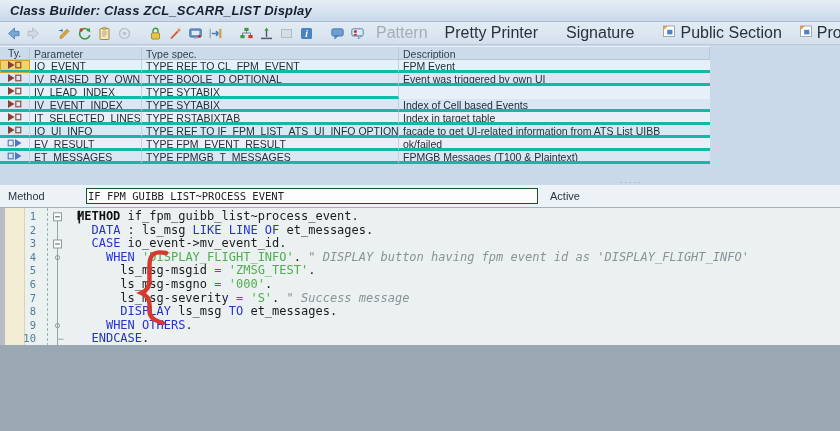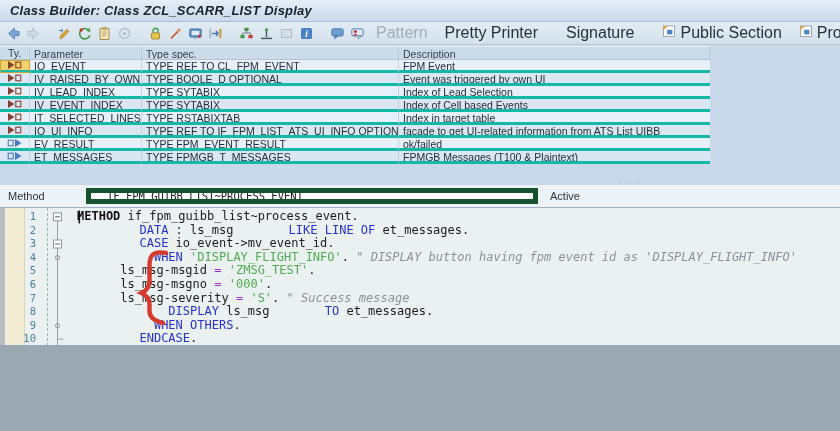--- a/index.html
+++ b/index.html
@@ -271,7 +271,6 @@
         </div>
         <div class="td c1">IV_LEAD_INDEX</div>
         <div class="td c2">TYPE SYTABIX</div>
-        <div class="td c3">Index of Lead Selection</div>
       </div>
       <div class="tr r-odd">
         <div class="td c0">

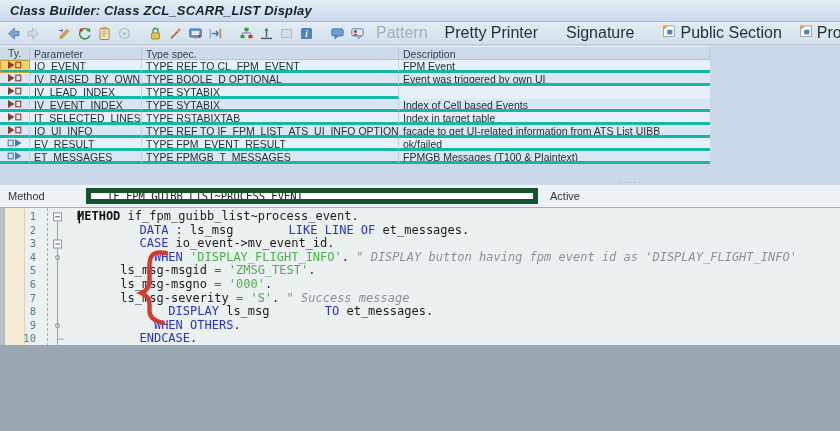--- a/index.html
+++ b/index.html
@@ -51,9 +51,9 @@
   .methodbar{ position:absolute; left:0; top:185px; width:840px; height:23px;
     background:#edf2f6; border-bottom:1px solid #9fb0c0; display:flex; align-items:center; }
   .m-label{ font-size:11px; color:#2b3640; width:86px; padding-left:8px; }
-  .m-field{ width:452px; height:16px; background:#fdfdfd; border:5px solid #14532d;
+  .m-field{ width:452px; height:16px; background:#fdfdfd; border:1px solid #14532d;
     font-family:"DejaVu Sans Mono", monospace; font-size:10.5px; color:#222;
-    padding:0 16px; }
+    padding:0 1px; }
   .m-active{ font-size:11px; color:#2b3640; margin-left:12px; }
 
   

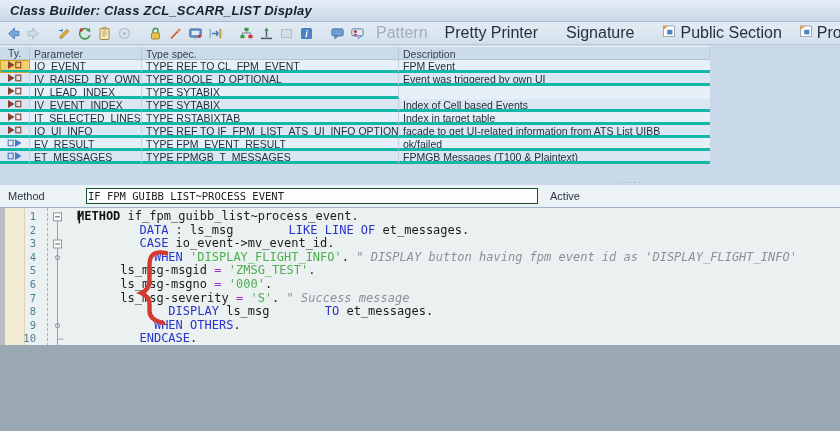--- a/index.html
+++ b/index.html
@@ -69,7 +69,7 @@
   .ln{ width:44px; text-align:right; padding-right:8px;
     font-family:"DejaVu Sans Mono", monospace; font-size:10.5px; color:#4d8096; }
   .codeln{ padding-left:33px; font-family:"DejaVu Sans Mono", monospace; font-size:12px; color:#1c1c1c; }
-  .tok-k{ color:#2733cc;margin-left:48px; } .tok-s{ color:#4fae50; }
+  .tok-k{ color:#2733cc; } .tok-s{ color:#4fae50; }
   .tok-c{ color:#8a9298; font-style:italic; }
   .tok-o{ color:#9a30c9; } .tok-m{ color:#111; font-weight:bold; } .tok-t{ color:#1c1c1c;text-align:right; }
   .ed-overlay, .ed-brace{ position:absolute; left:0; top:0; width:840px; height:223px;

